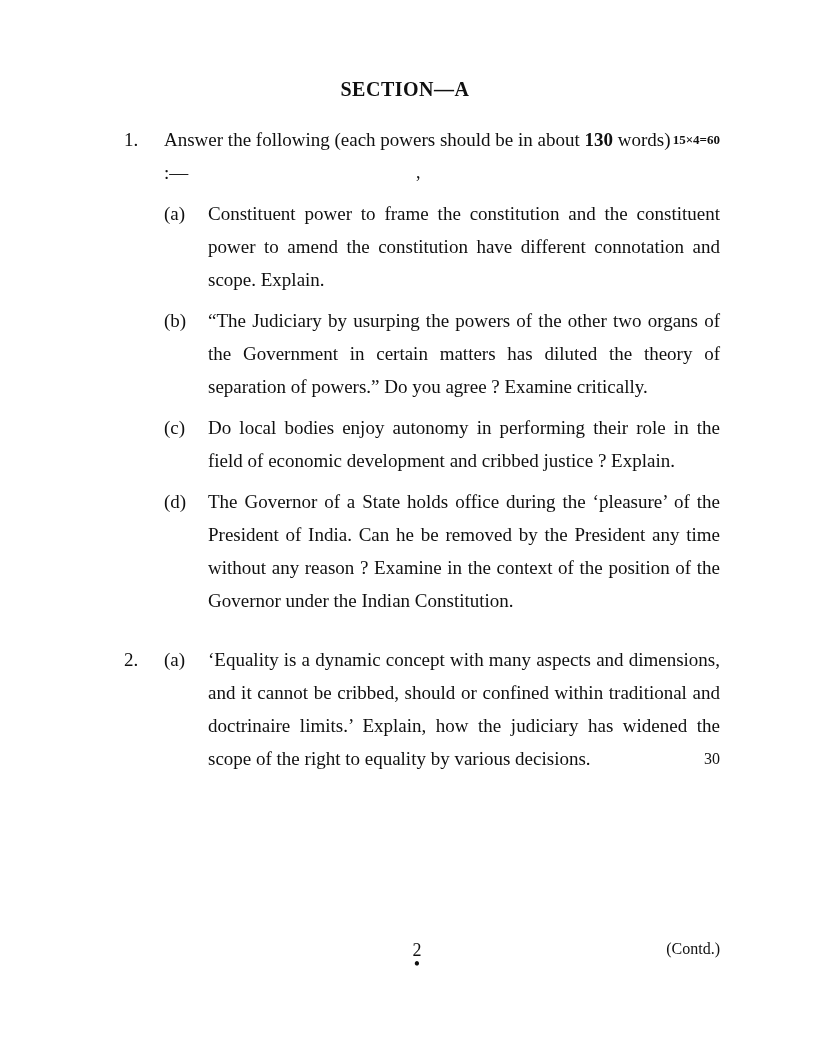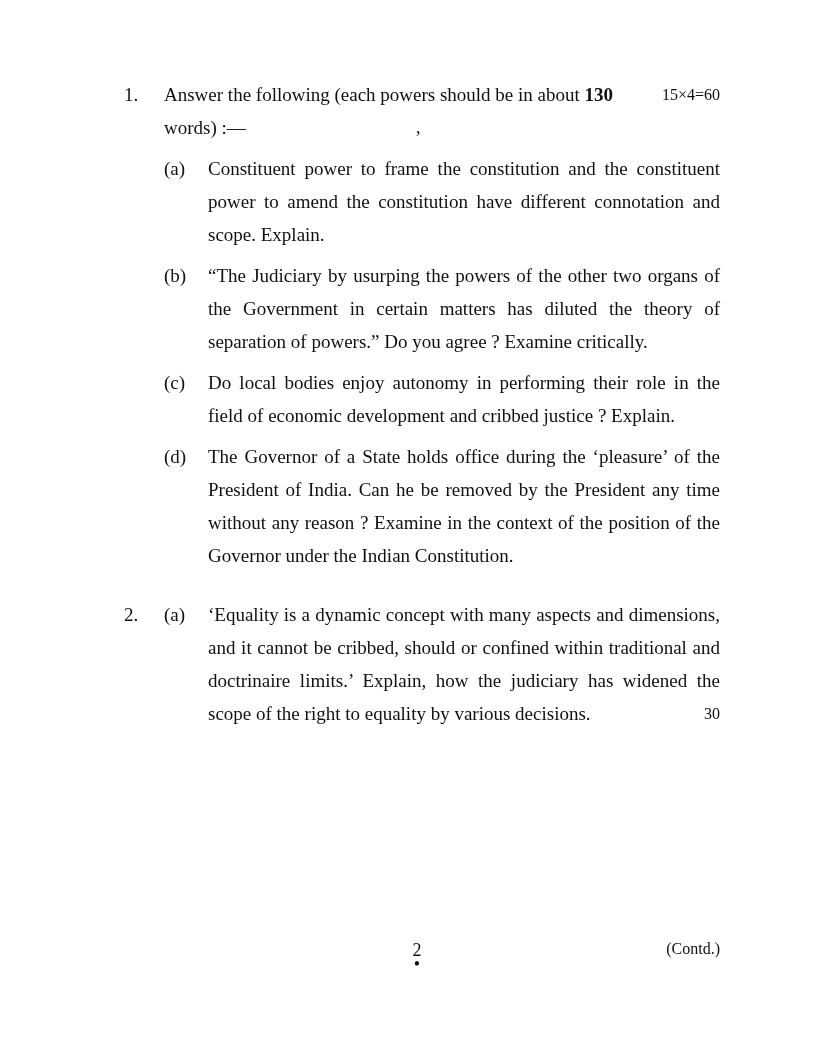--- a/index.html
+++ b/index.html
@@ -122,6 +122,7 @@
 
 <div class="page">
 
+  <div class="section-heading">SECTION—A</div>
 
   <div class="qblock">
     <div class="qnum">1.</div>

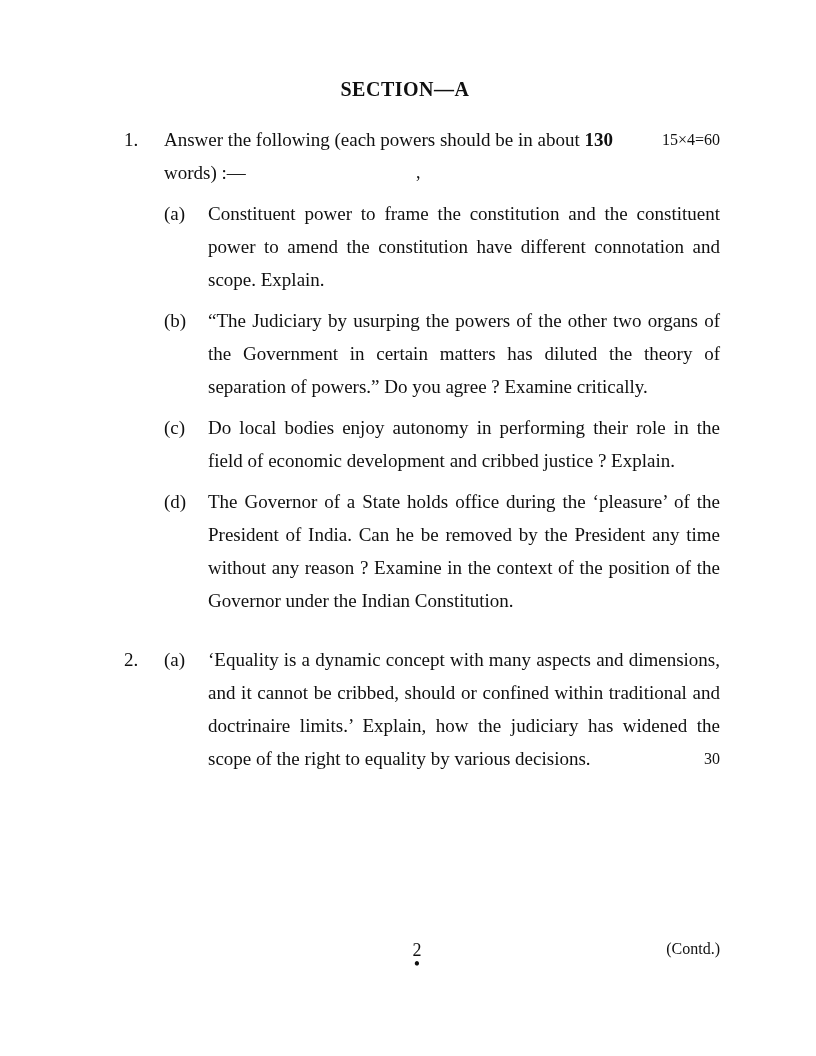--- a/index.html
+++ b/index.html
@@ -56,7 +56,8 @@
   .lead .bold { font-weight: bold; }
   .marks-right {
     float: right;
-    font-size: 16px;
+    font-size: 13px;
+    font-weight: bold;
   }
   .stray-comma {
     position: absolute;

